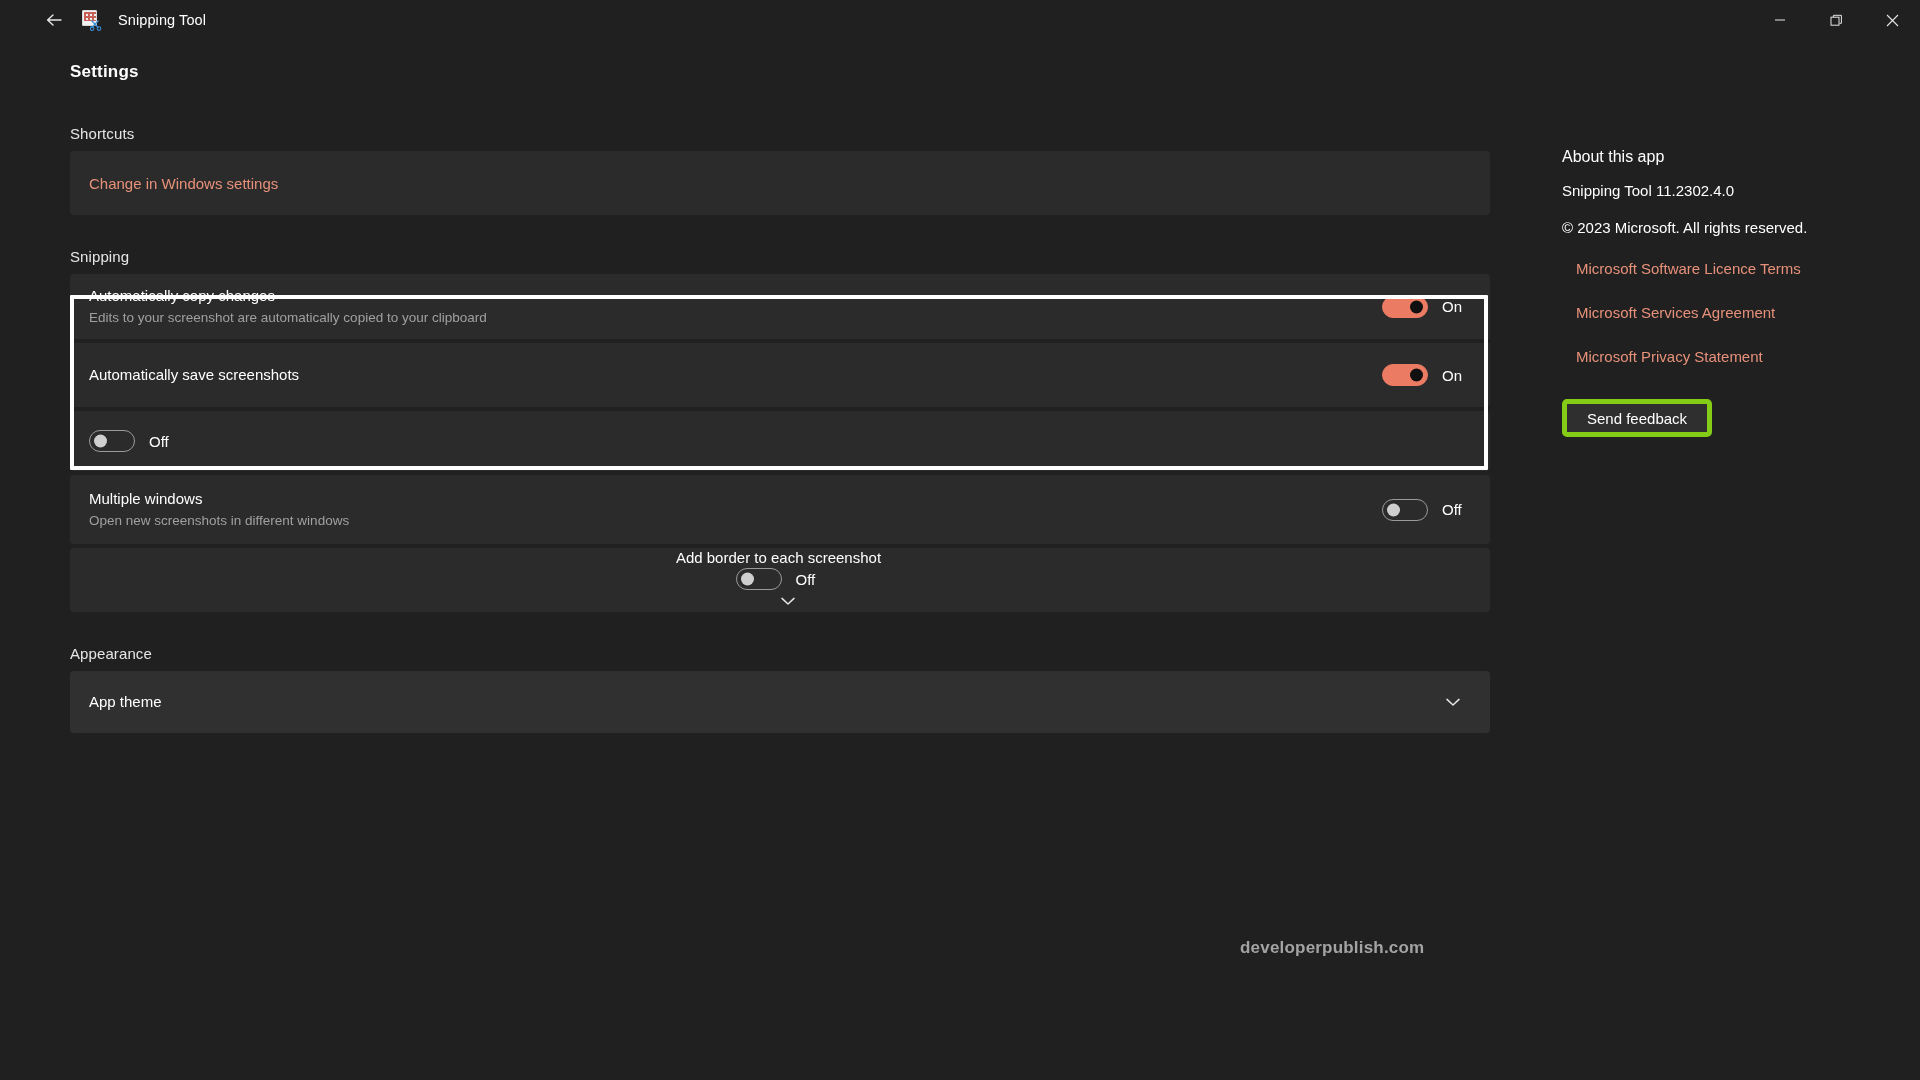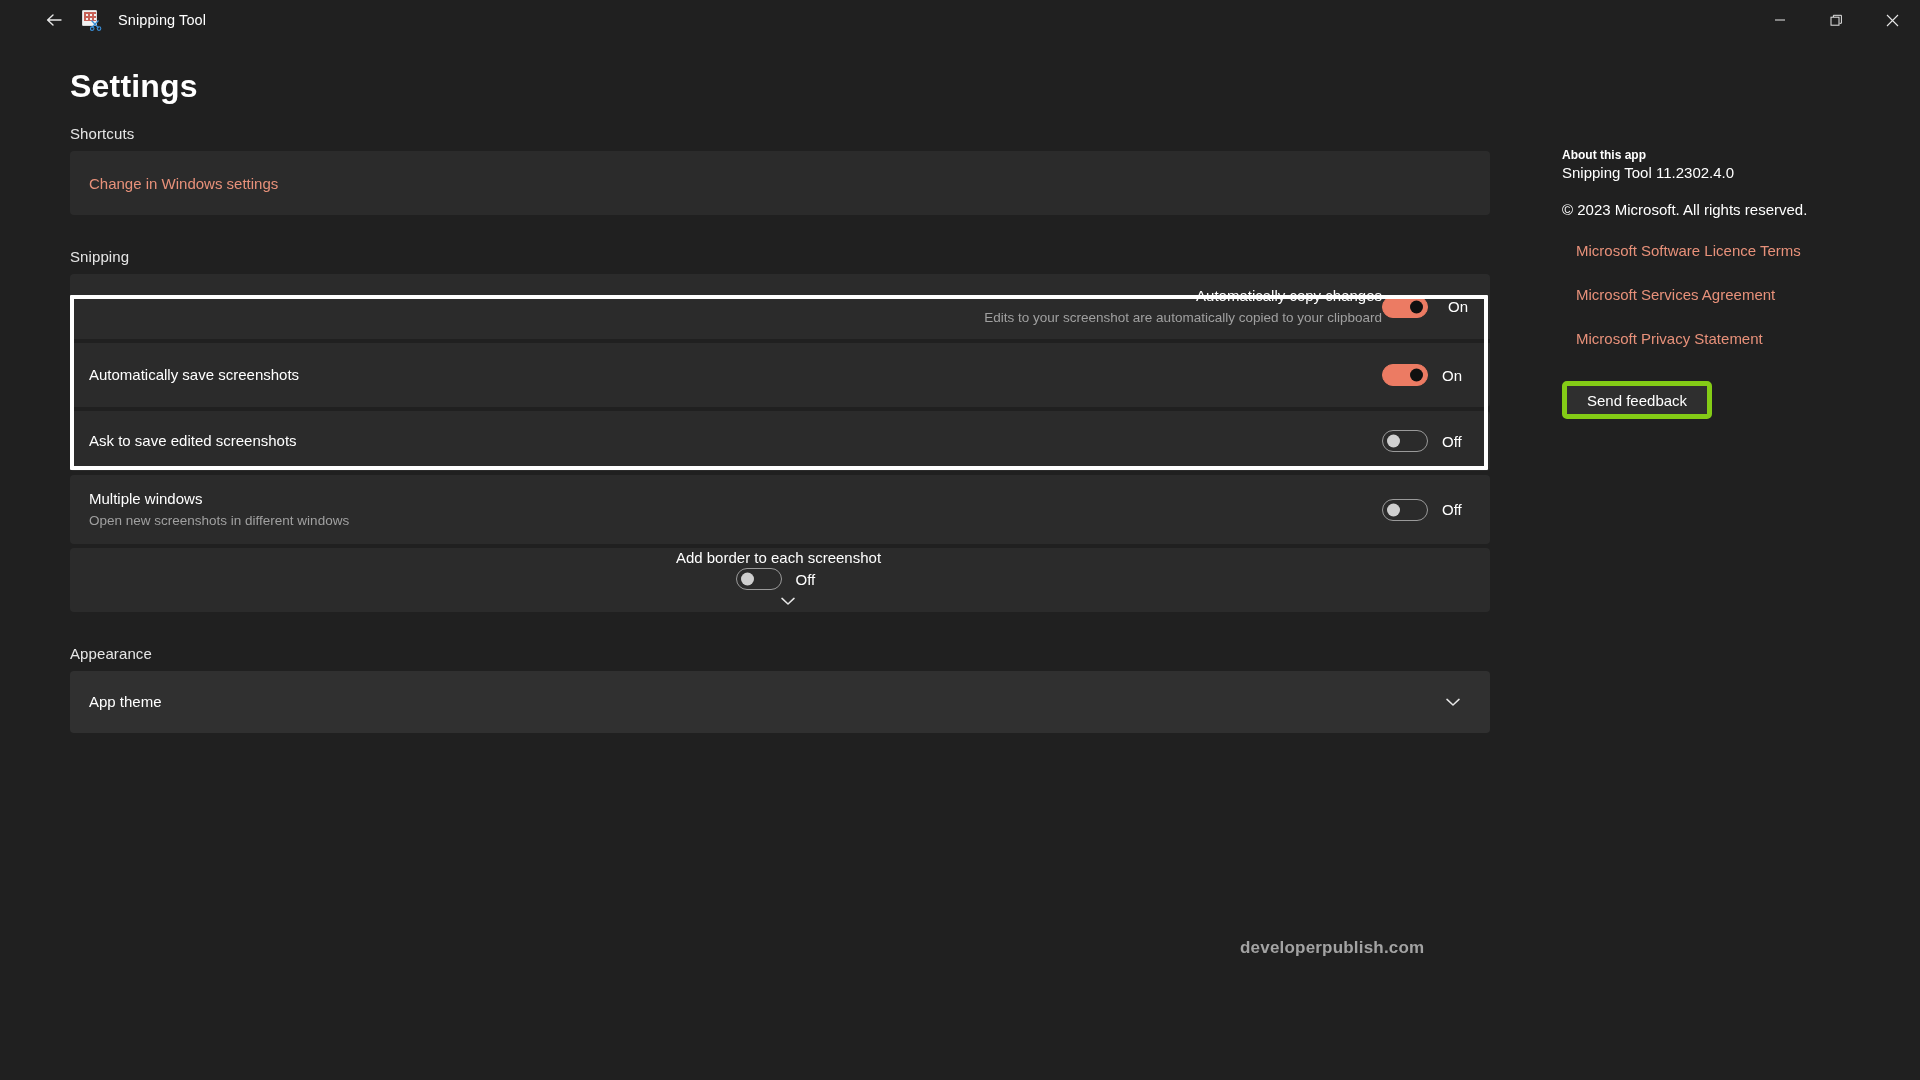--- a/index.html
+++ b/index.html
@@ -53,8 +53,8 @@
 
   
   .page-title {
-    position:absolute; left:70px; top:68px;
-    font-size:32px; font-weight:bold; color:#ffffff; letter-spacing:.2px;
+    position:absolute; left:70px; top:62px;
+    font-size:17px; font-weight:bold; color:#ffffff; letter-spacing:.2px;
   }
 
   .content { position:absolute; left:70px; top:125px; width:1420px; }

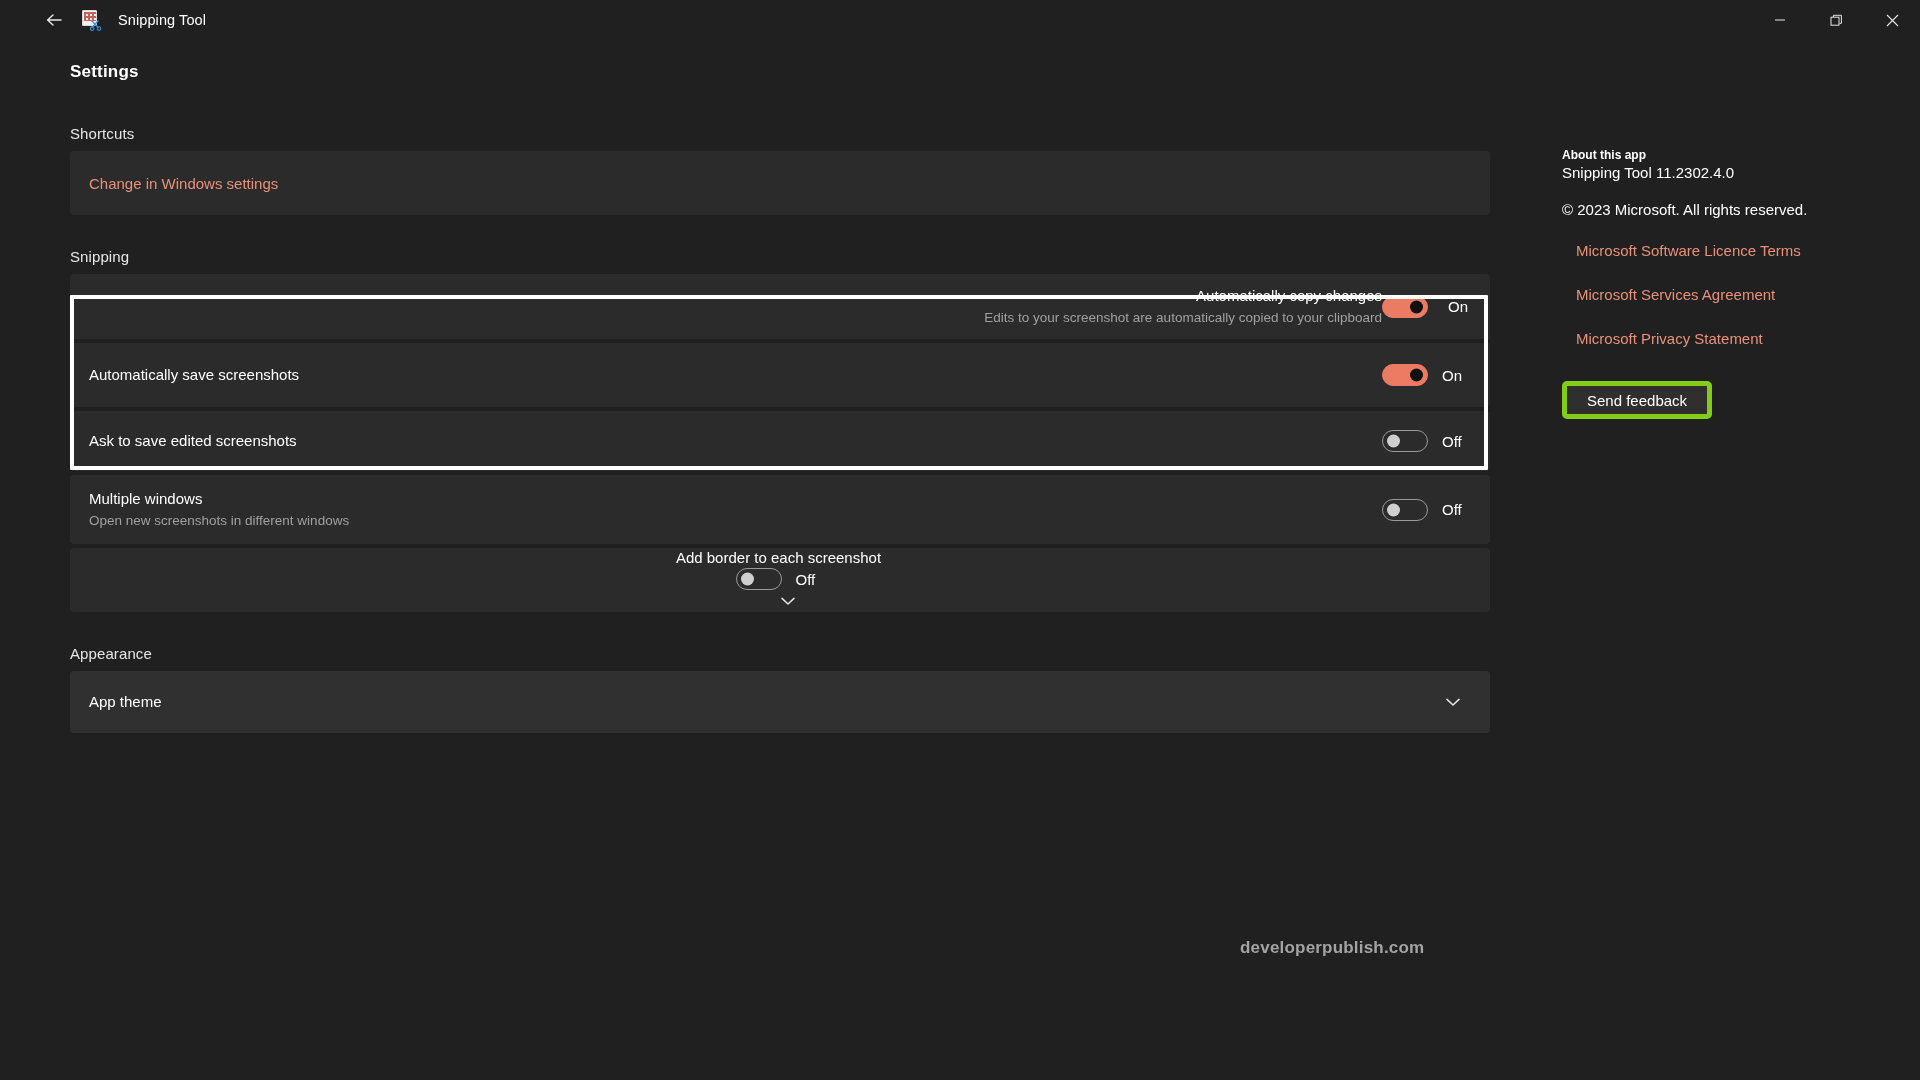--- a/index.html
+++ b/index.html
@@ -120,7 +120,7 @@
   .about {
     position:absolute; left:1562px; top:148px; width:330px;
   }
-  .about-title { font-size:12px; font-weight:bold; color:#ffffff; margin-bottom:2px; }
+  .about-title { font-size:16px; font-weight:normal; color:#ffffff; margin-bottom:16px; }
   .about-line { font-size:15px; color:#ffffff; margin-bottom:20px; }
   .about-link {
     font-size:15px; color:#e8917a; margin:0 0 27px 14px; cursor:pointer; display:block;

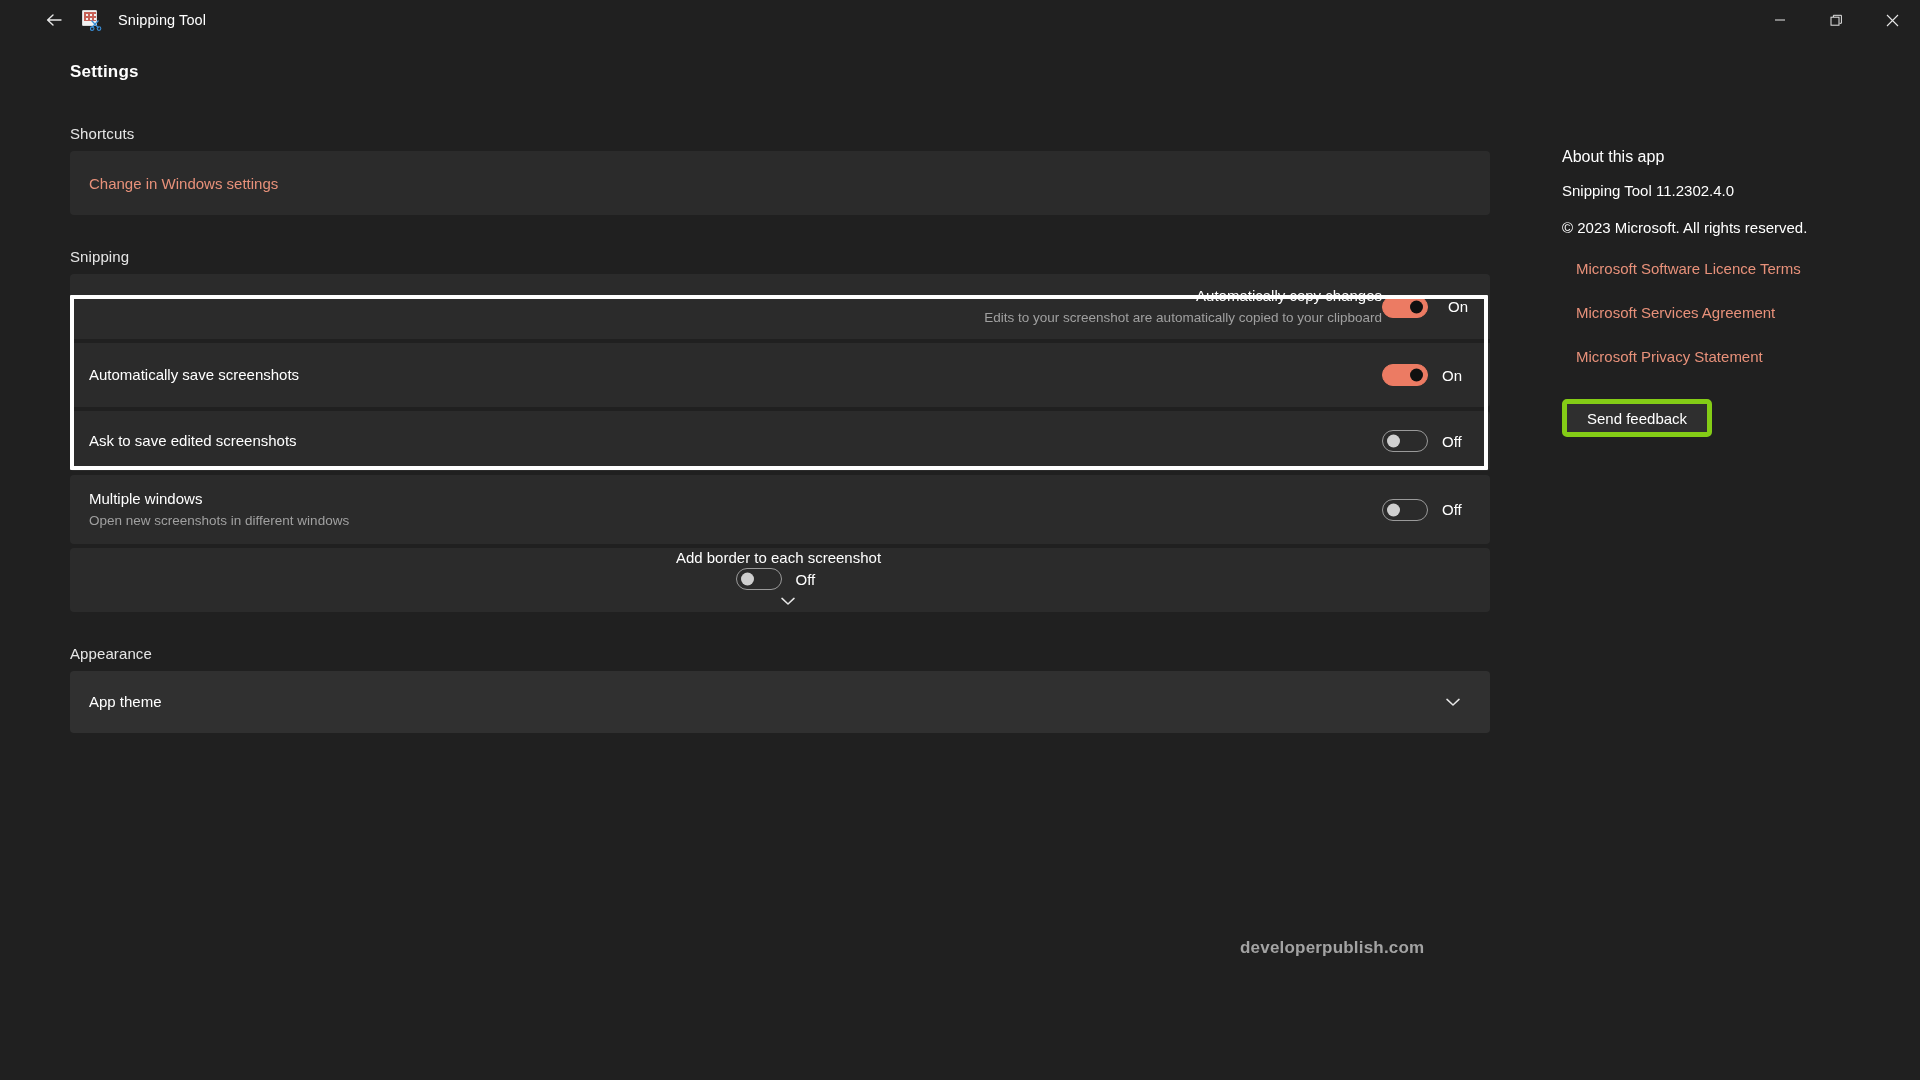--- a/index.html
+++ b/index.html
@@ -199,7 +199,7 @@
     <div class="section-label">Snipping</div>
 
     <div class="card rowstack" style="margin-bottom:4px;">
-      <div class="row" style="min-height:65px;text-align:right;">
+      <div class="row" style="min-height:65px;">
         <div class="row-texts">
           <div class="row-title">Automatically copy changes</div>
           <div class="row-sub">Edits to your screenshot are automatically copied to your clipboard</div>

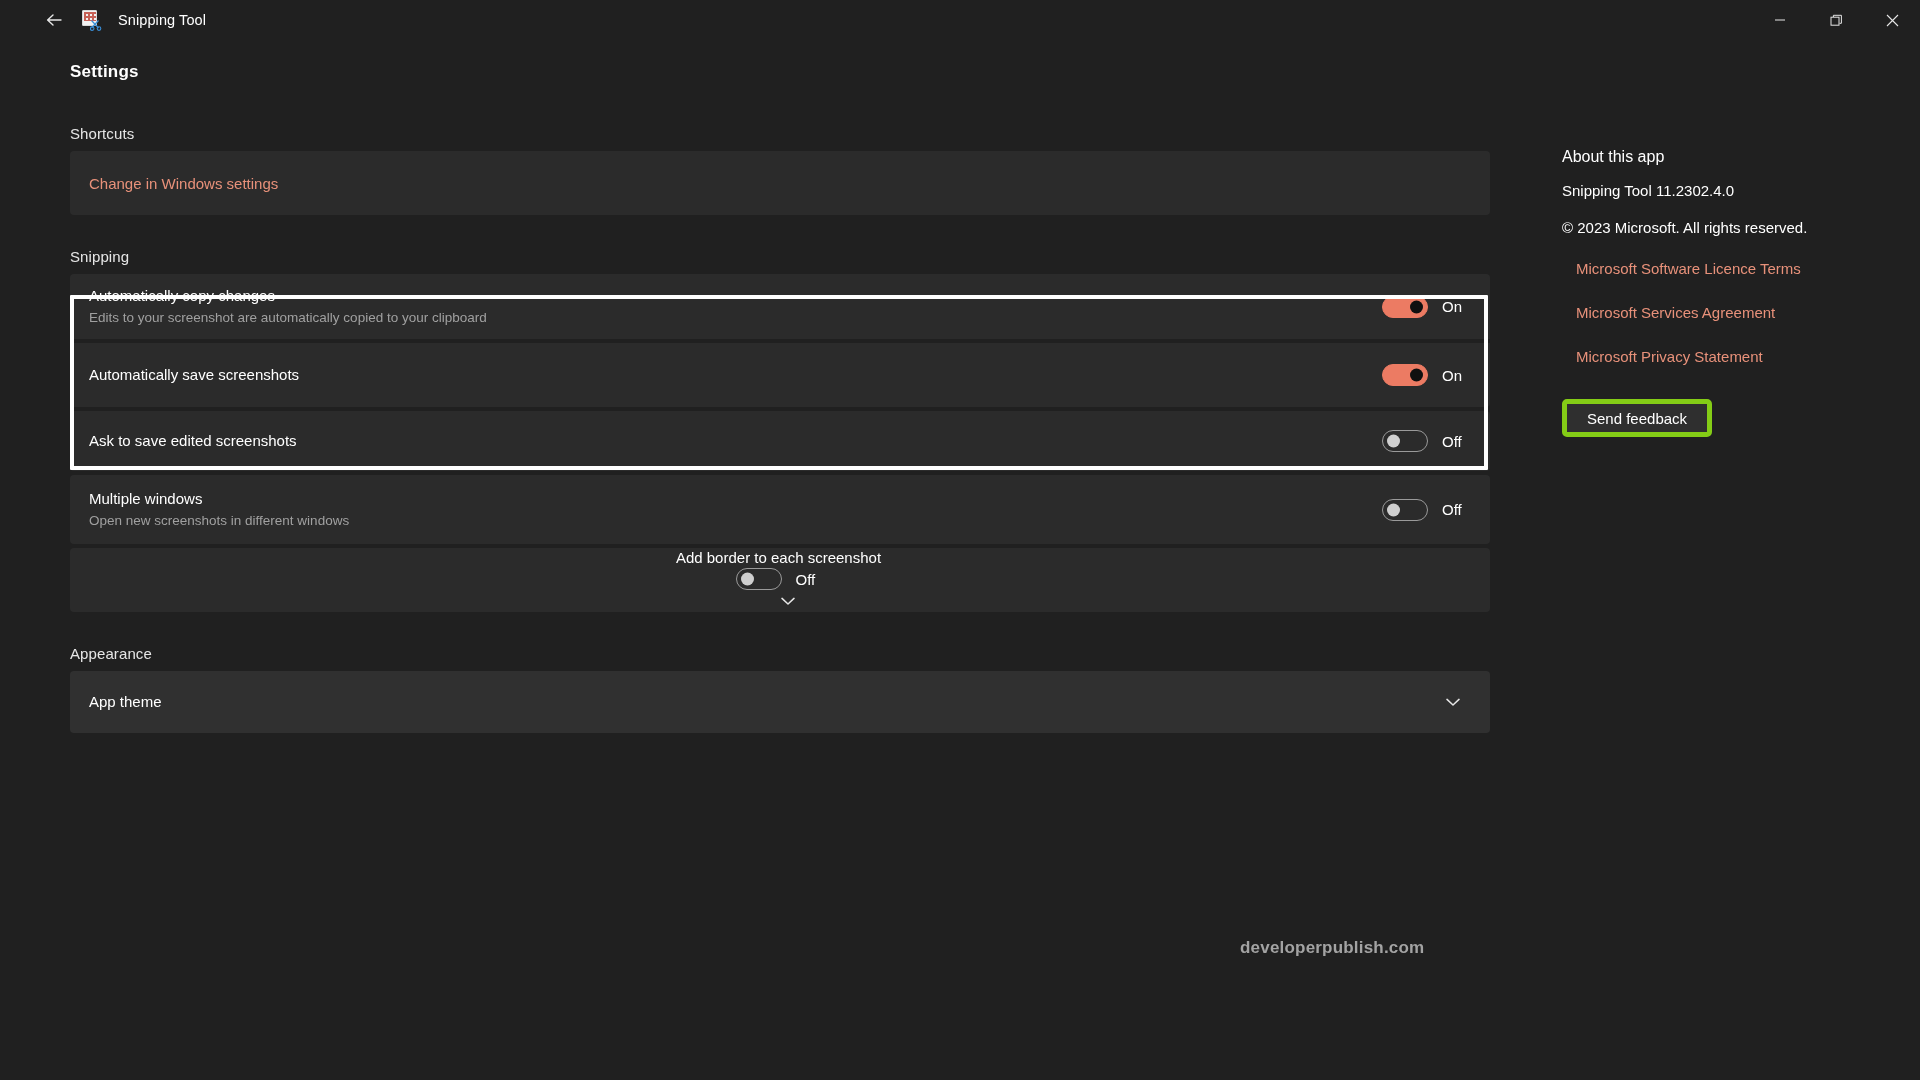--- a/index.html
+++ b/index.html
@@ -228,9 +228,6 @@
     </div>
 
     <div class="card" style="height:60px; margin-bottom:4px;">
-      <div class="row-texts">
-        <div class="row-title">Ask to save edited screenshots</div>
-      </div>
       <div class="toggle-wrap">
         <div class="toggle off">
           <div class="knob"></div>

